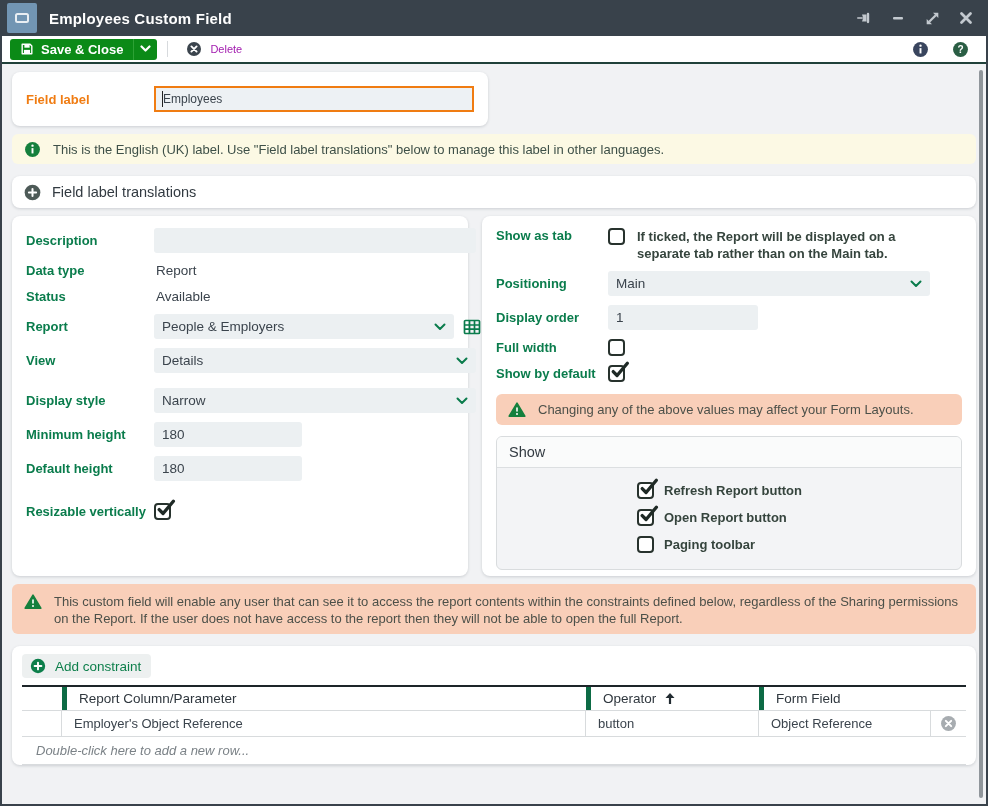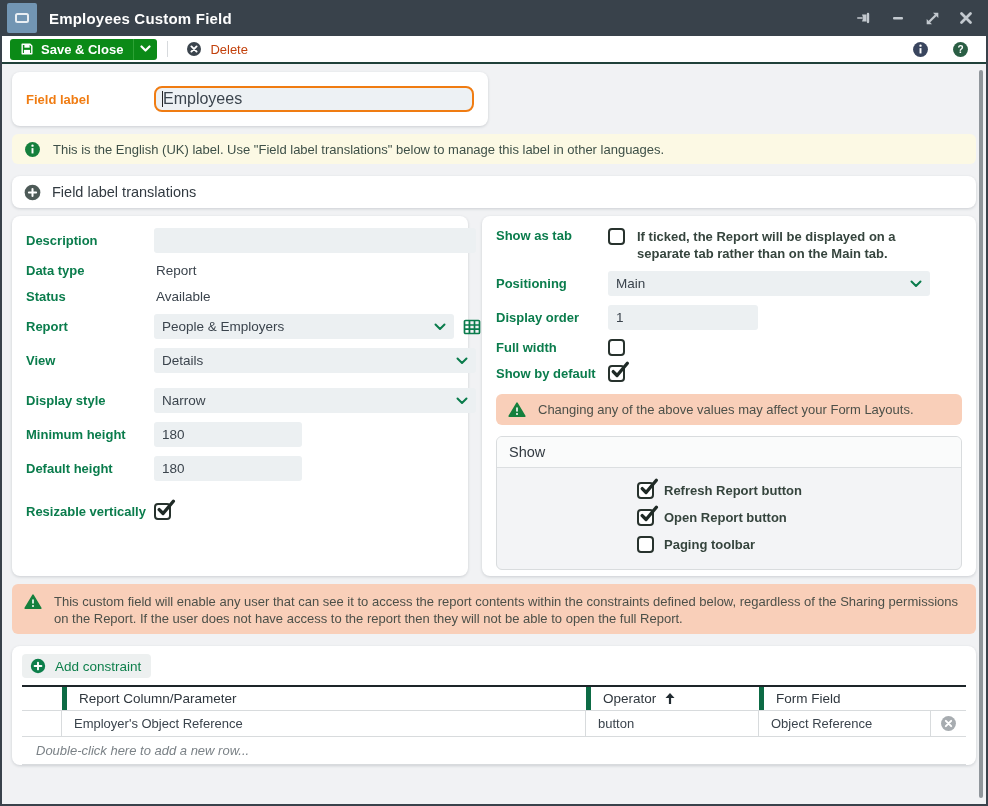--- a/index.html
+++ b/index.html
@@ -26,8 +26,8 @@
   .save-caret { background:#0b8a17; border:none; border-left:1px solid #2da135; width:24px; display:flex;
                 align-items:center; justify-content:center; cursor:pointer; }
   .tb-sep { width:1px; height:16px; background:#d7dadd; margin:0 4px; }
-  .delete-btn { background:#fff; border:none; display:flex; align-items:center; gap:8px; font-size:13px;
-                color:#c2410c; padding:0 8px; cursor:pointer; font-family:inherit; height:22px; border-radius:3px; }
+  .delete-btn { background:#fff; border:none; display:flex; align-items:center; gap:8px; font-size:11px;
+                color:#a21caf; padding:0 8px; cursor:pointer; font-family:inherit; height:22px; border-radius:3px; }
   .tb-right { margin-left:auto; display:flex; align-items:center; gap:16px; padding-right:6px; }
   .tb-icon { background:#fff; border:none; width:24px; height:22px; display:flex; align-items:center;
              justify-content:center; cursor:pointer; border-radius:3px; }

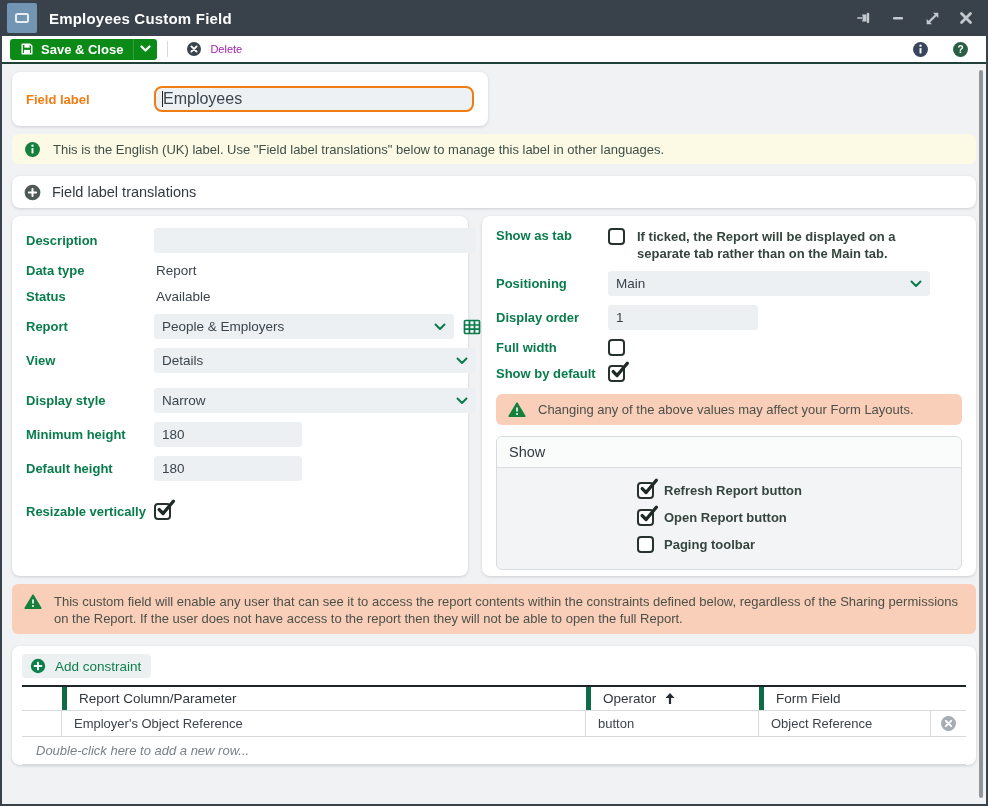--- a/index.html
+++ b/index.html
@@ -40,8 +40,8 @@
   .flabel { font-weight:bold; color:#0a7c4c; width:128px; flex:none; }
   .flabel.orange { color:#f07c12; }
   .input-wrap { position:relative; flex:1; }
-  .text-input { width:100%; height:26px; background:#edf1f4; border:2px solid #f07c12; border-radius:8px;
-                padding:0 7px; font-size:16px; color:#3b444d; font-family:inherit; outline:none; }
+  .text-input { width:100%; height:26px; background:#edf1f4; border:2px solid #f07c12; border-radius:0;
+                padding:0 7px; font-size:12px; color:#3b444d; font-family:inherit; outline:none; }
   .caret { position:absolute; left:8px; top:5px; width:1px; height:16px; background:#222; }
 
   .banner { border-radius:6px; display:flex; align-items:center; gap:12px; padding:7px 12px; margin-bottom:12px; }

